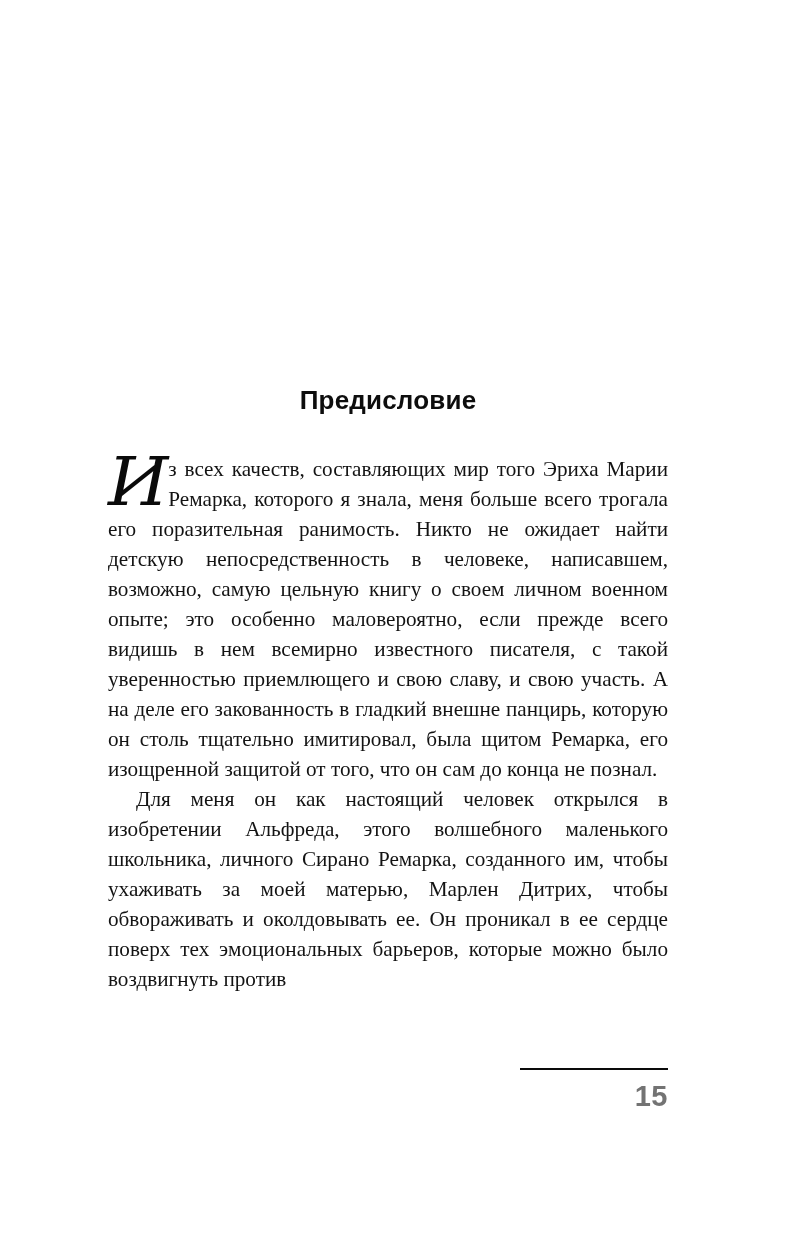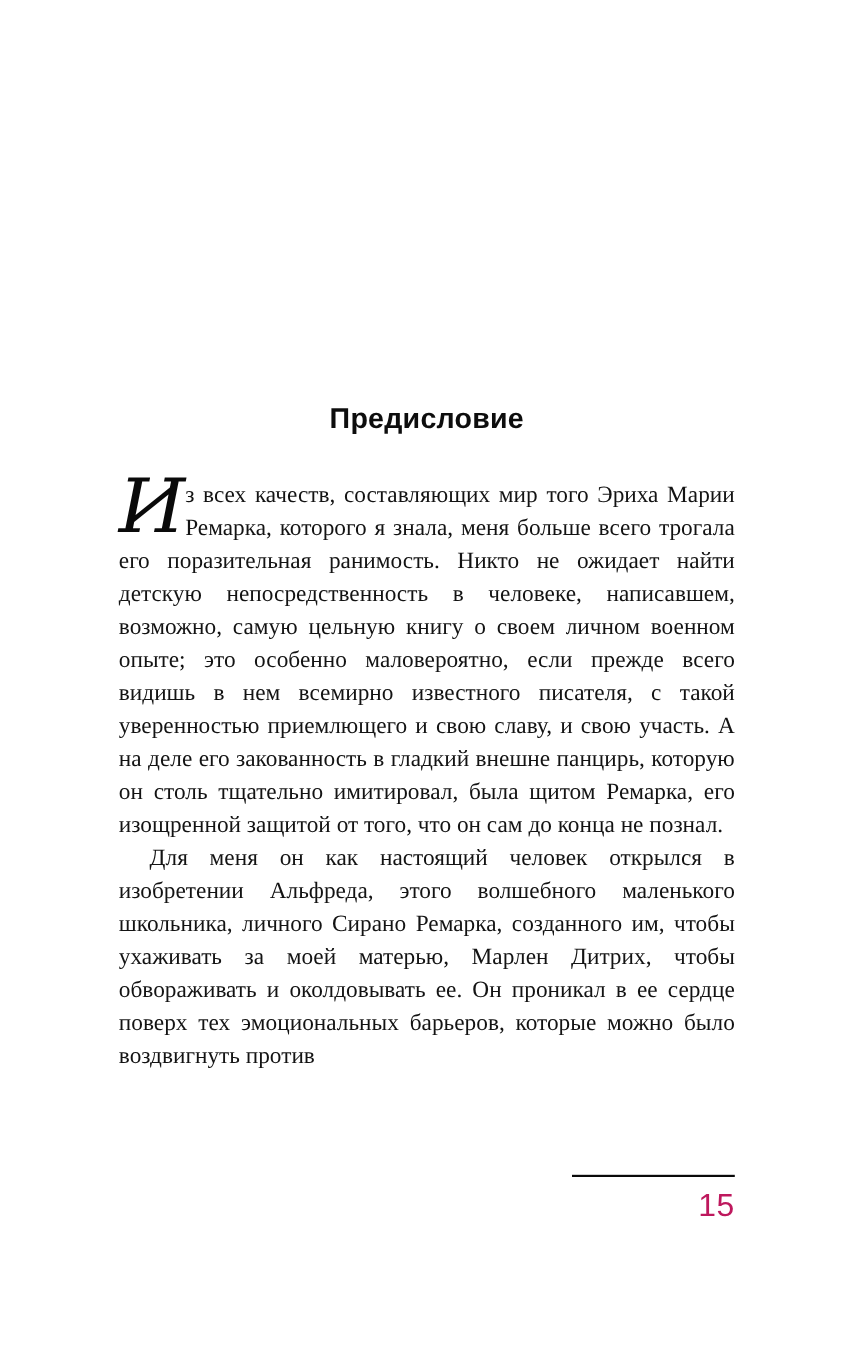--- a/index.html
+++ b/index.html
@@ -22,7 +22,7 @@
   .column {
     position: absolute;
     left: 108px;
-    top: 364px;
+    top: 384px;
     width: 560px;
   }
 

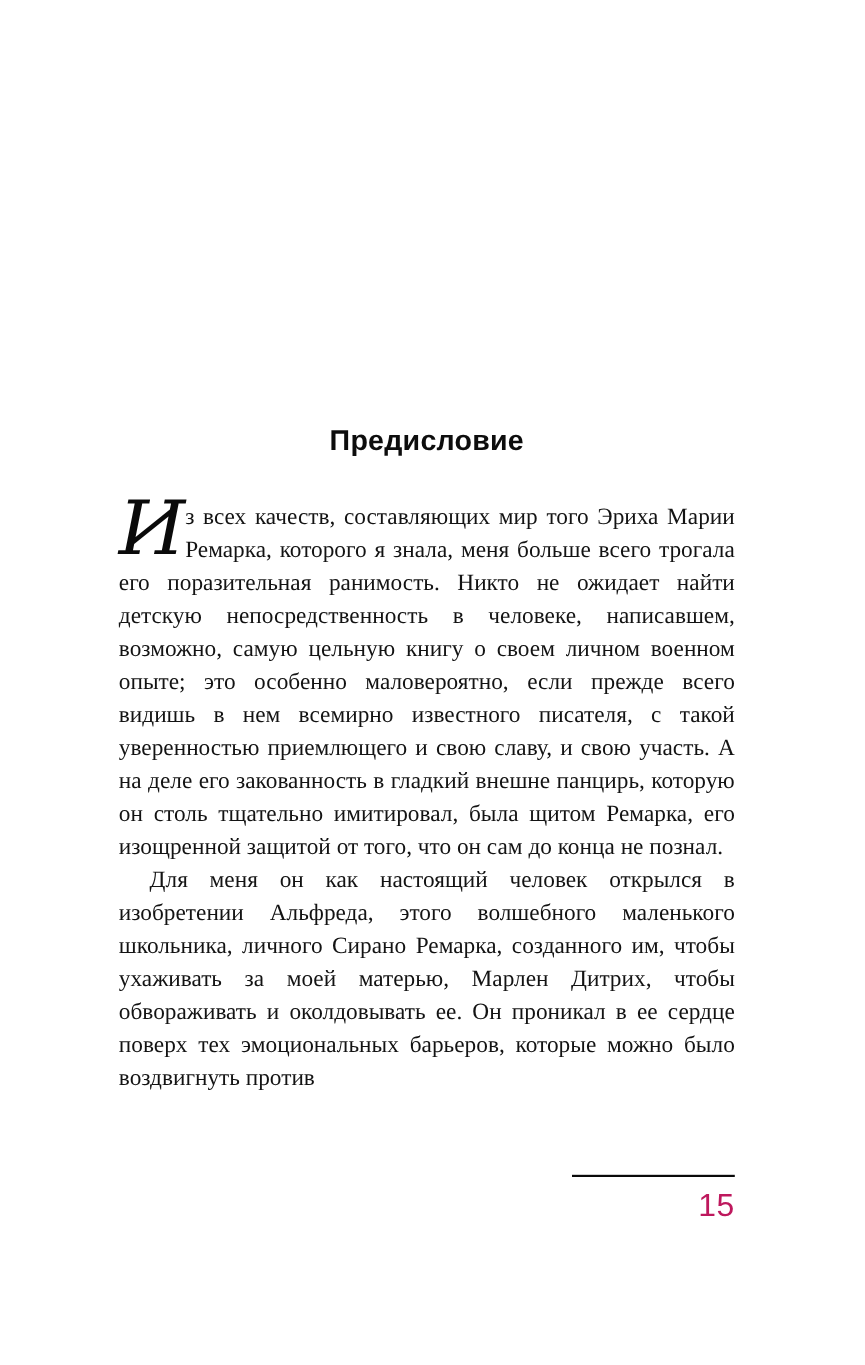--- a/index.html
+++ b/index.html
@@ -91,10 +91,10 @@
   }
   .page-number {
     font-family: "Liberation Sans", sans-serif;
-    font-weight: normal;
+    font-weight: bold;
     font-size: 29px;
     line-height: 34px;
-    color: #be185d;
+    color: #737373;
     text-align: right;
     margin-top: 9px;
     letter-spacing: 0.5px;

